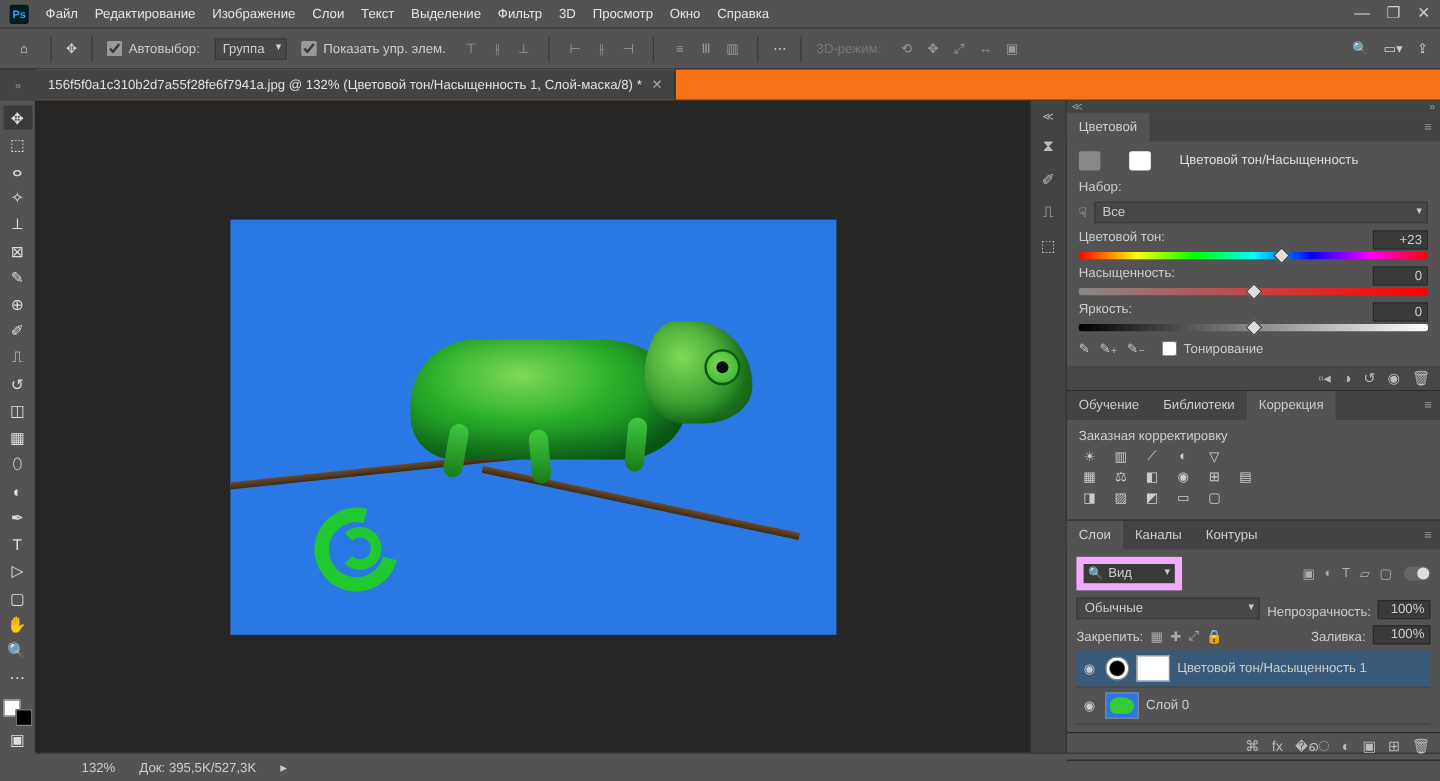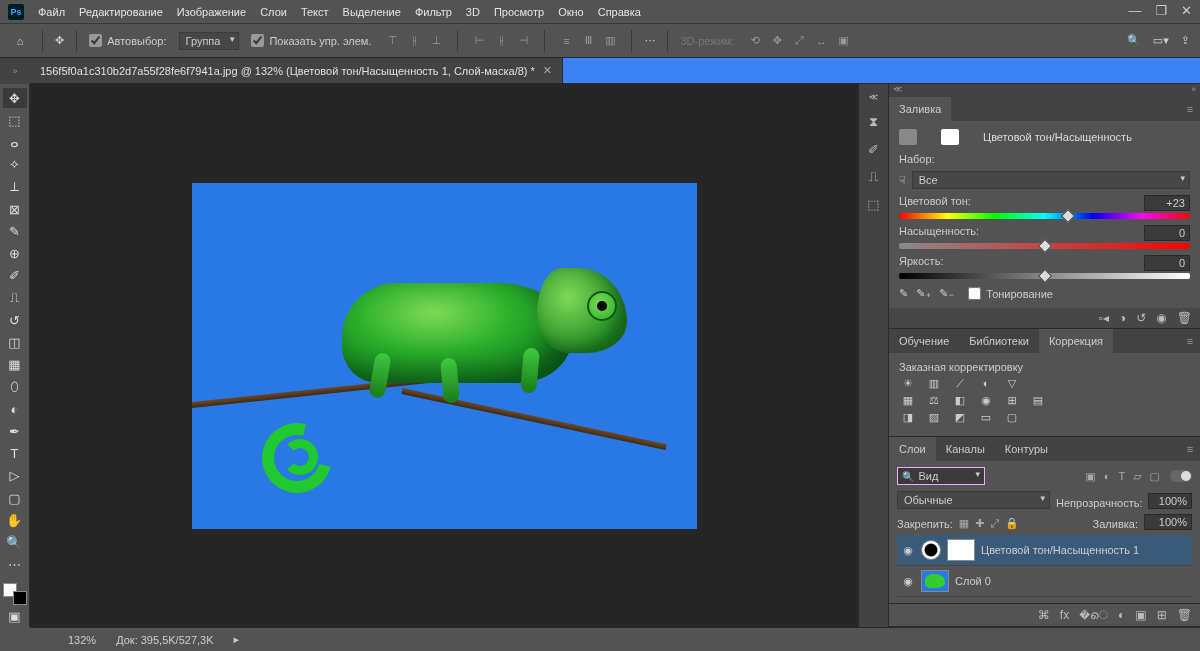--- a/index.html
+++ b/index.html
@@ -19,7 +19,7 @@
 .align-icons { display: flex; gap: 4px; }
 .align-icons span { width: 18px; height: 18px; display: inline-flex; align-items: center; justify-content: center; color: #999; cursor: pointer; }
 .options-right { margin-left: auto; display: flex; gap: 12px; align-items: center; }
-.tabbar { height: 26px; background: #3b82f6; display: flex; align-items: stretch; border-bottom: 1px solid #2a2a2a; margin-left: 30px; }
+.tabbar { height: 26px; background: #f97316; display: flex; align-items: stretch; border-bottom: 1px solid #2a2a2a; margin-left: 30px; }
 .expand-left { position: absolute; left: 0; top: 58px; width: 30px; height: 26px; background: #434343; display: flex; align-items: center; justify-content: center; color: #999; font-size: 9px; }
 .doc-tab { background: #434343; padding: 0 10px; display: flex; align-items: center; gap: 8px; border-right: 1px solid #2a2a2a; font-size: 11px; color: #e0e0e0; }
 .doc-tab .close { color: #aaa; cursor: pointer; }

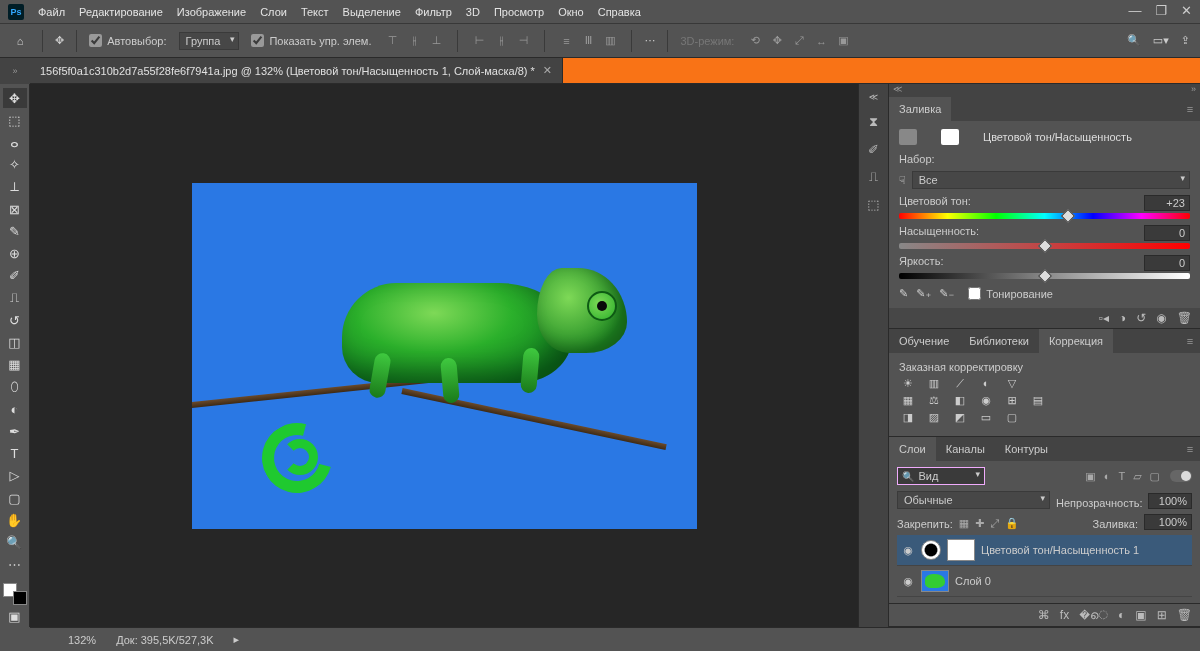--- a/index.html
+++ b/index.html
@@ -244,7 +244,7 @@
 
     <div class="panel">
       <div class="panel-tabs">
-        <div class="panel-tab active">Заливка</div>
+        <div class="panel-tab active">Цветовой</div>
         <div class="panel-flyout">≡</div>
       </div>
       <div class="panel-body">

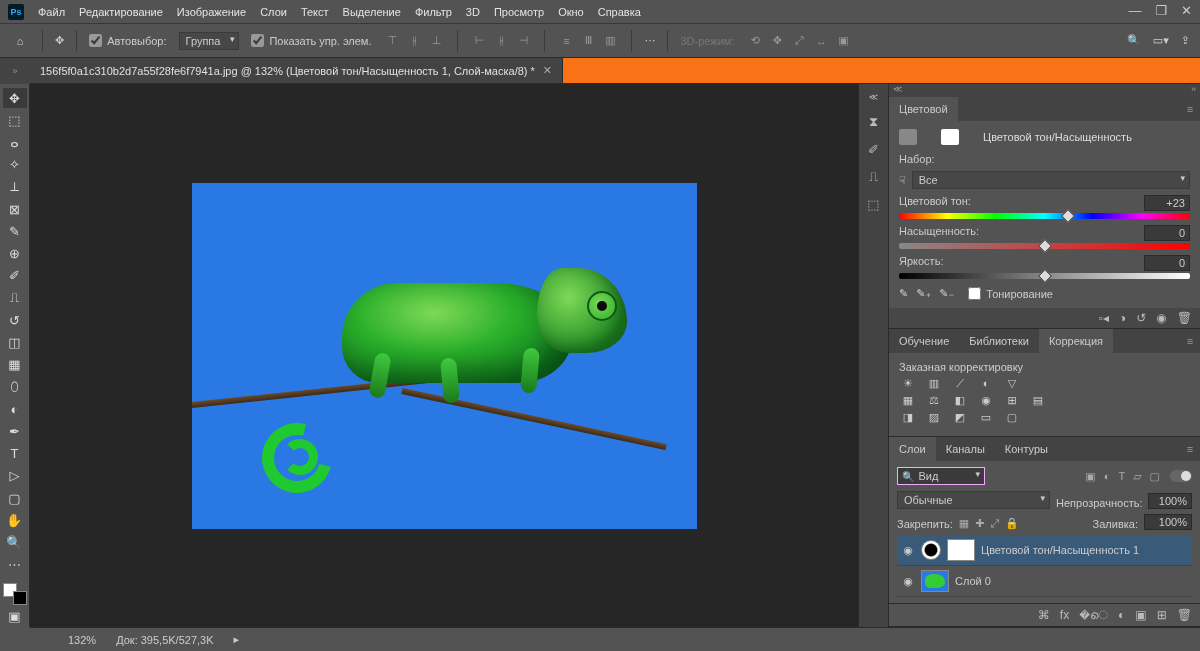--- a/index.html
+++ b/index.html
@@ -78,7 +78,7 @@
 .adjust-grid span { width: 18px; text-align: center; cursor: pointer; }
 .layers-body { padding: 6px 8px; font-size: 11px; }
 .search-line { display: flex; align-items: center; gap: 6px; margin-bottom: 6px; }
-.search-box { background: #3a3a3a; border: 1px solid #f0abfc; padding: 2px 4px; display: flex; align-items: center; gap: 4px; width: 88px; }
+.search-box { background: #3a3a3a; border: 6px solid #f0abfc; padding: 2px 4px; display: flex; align-items: center; gap: 4px; width: 88px; }
 .search-box::before { content: "🔍"; font-size: 10px; }
 .filter-icons { display: flex; gap: 8px; margin-left: auto; color: #aaa; }
 .blend-row, .lock-row { display: flex; align-items: flex-end; gap: 6px; margin-bottom: 5px; }

